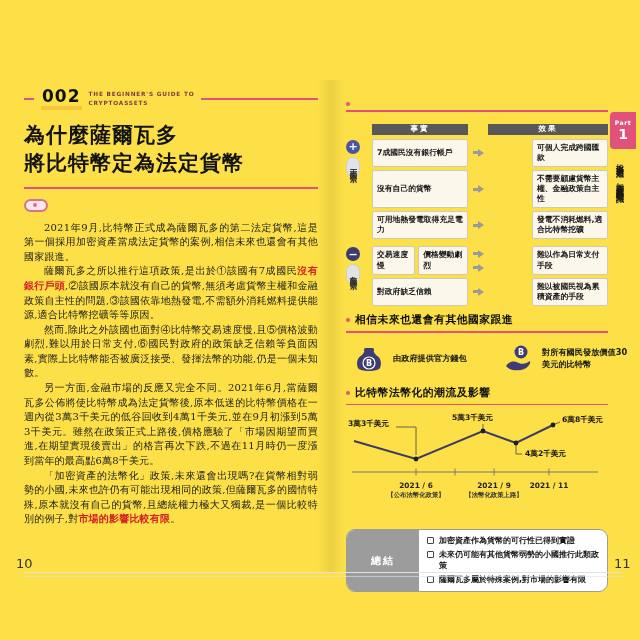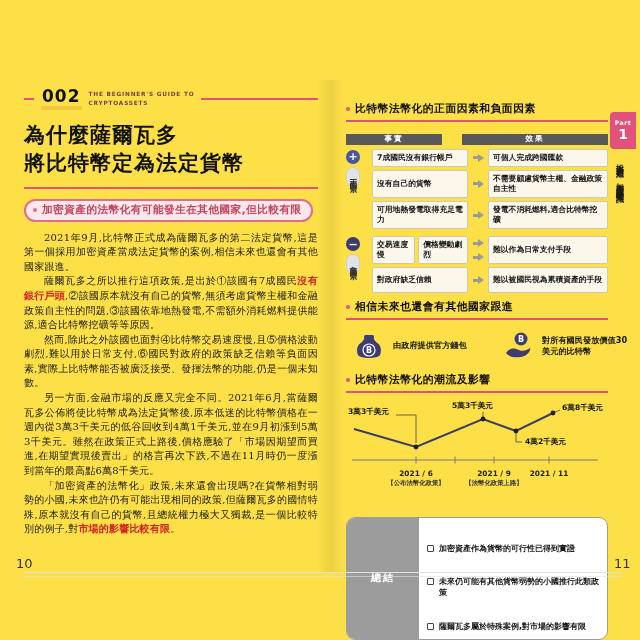--- a/index.html
+++ b/index.html
@@ -172,7 +172,6 @@
 
     <div class="sec-head">
       <span class="head-ring"></span>
-      <span>比特幣法幣化的正面因素和負面因素</span>
     </div>
     <div class="sec-rule"></div>
 

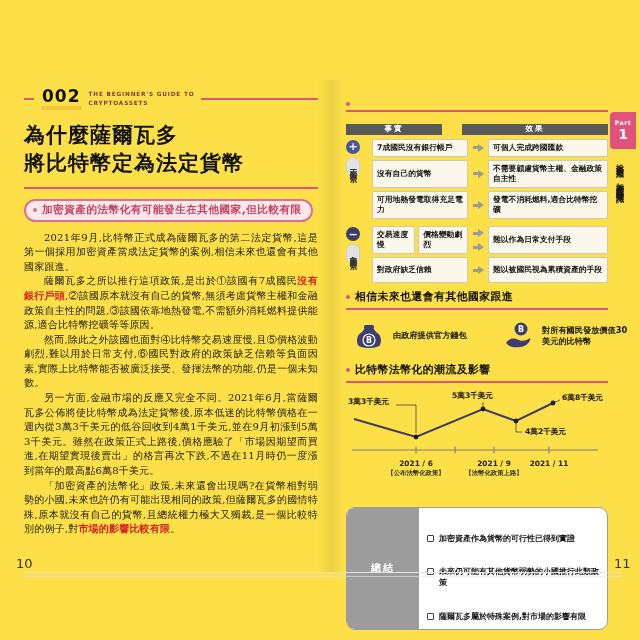--- a/index.html
+++ b/index.html
@@ -56,7 +56,7 @@
 
   
   .factor-table { margin-top:12px; }
-  .ft-headrow { display:flex; margin-bottom:4px; }
+  .ft-headrow { display:flex; margin-left:26px; margin-bottom:4px; }
   .ft-headbar { height:11px; background:#595959; color:#fff; font-size:7.6px; font-weight:700;
     display:flex; align-items:center; justify-content:center; letter-spacing:2px; }
   .hb-fact { width:96px; }

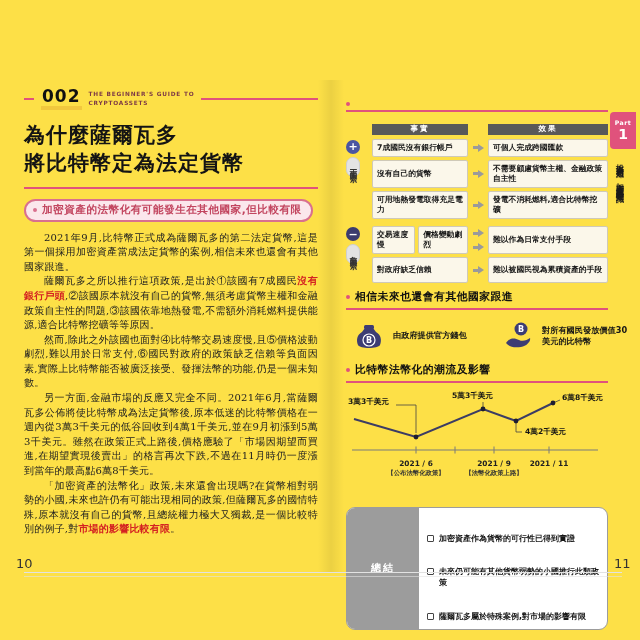--- a/index.html
+++ b/index.html
@@ -82,7 +82,7 @@
     padding:3px 4px; display:flex; align-items:center;
   }
   .cell-fact { width:96px; }
-  .cell-effect { flex:1; }
+  .cell-effect { flex:1;margin-left:44px; }
   .arrowbox { width:20px; display:flex; align-items:center; justify-content:center; }
   .arrow-shape { display:flex; align-items:center; }
   .arrow-shaft { width:5px; height:3px; background:#9a9a9a; }

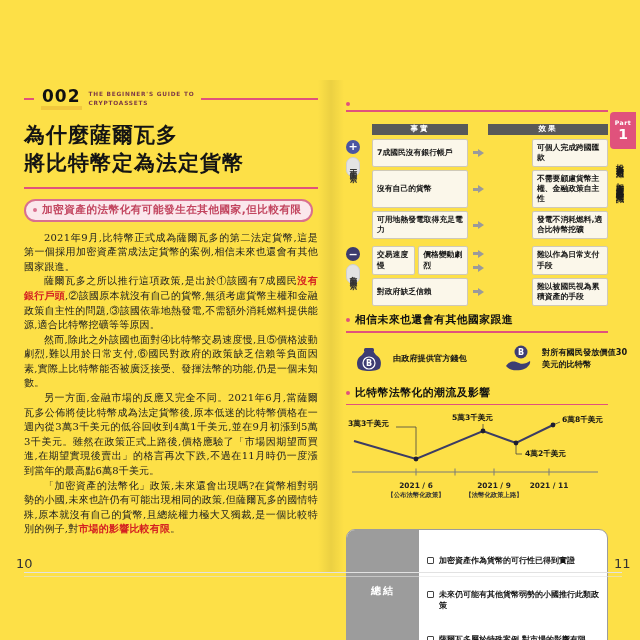--- a/index.html
+++ b/index.html
@@ -154,7 +154,6 @@
 
     <div class="lead-badge">
       <span class="ring-dot"></span>
-      <span>加密資產的法幣化有可能發生在其他國家,但比較有限</span>
     </div>
 
     <div class="body-text">

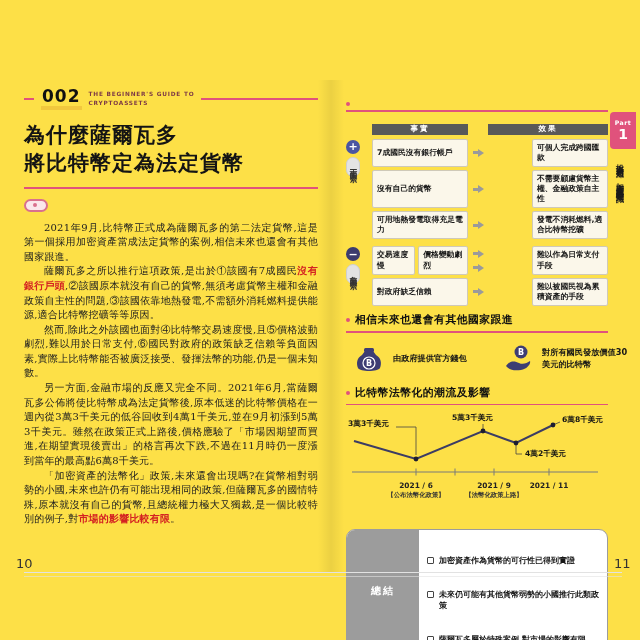--- a/index.html
+++ b/index.html
@@ -112,7 +112,7 @@
   .summary-label { width:72px; background:#9c9c9c; color:#fff; font-size:10px; font-weight:800; letter-spacing:2px;
     display:flex; align-items:center; justify-content:center; }
   .summary-items { flex:1; padding:6px 8px; display:flex; flex-direction:column; gap:3px; }
-  .summary-item { display:flex; align-items:flex-start; gap:5px; font-size:8px; font-weight:700; color:#161616; line-height:1.35;margin-top:20px; }
+  .summary-item { display:flex; align-items:flex-start; gap:5px; font-size:8px; font-weight:700; color:#161616; line-height:1.35; }
   .chk { width:7px; height:7px; border:1.2px solid #444; border-radius:1px; flex:0 0 auto; margin-top:1px; background:#fff; }
 
   

